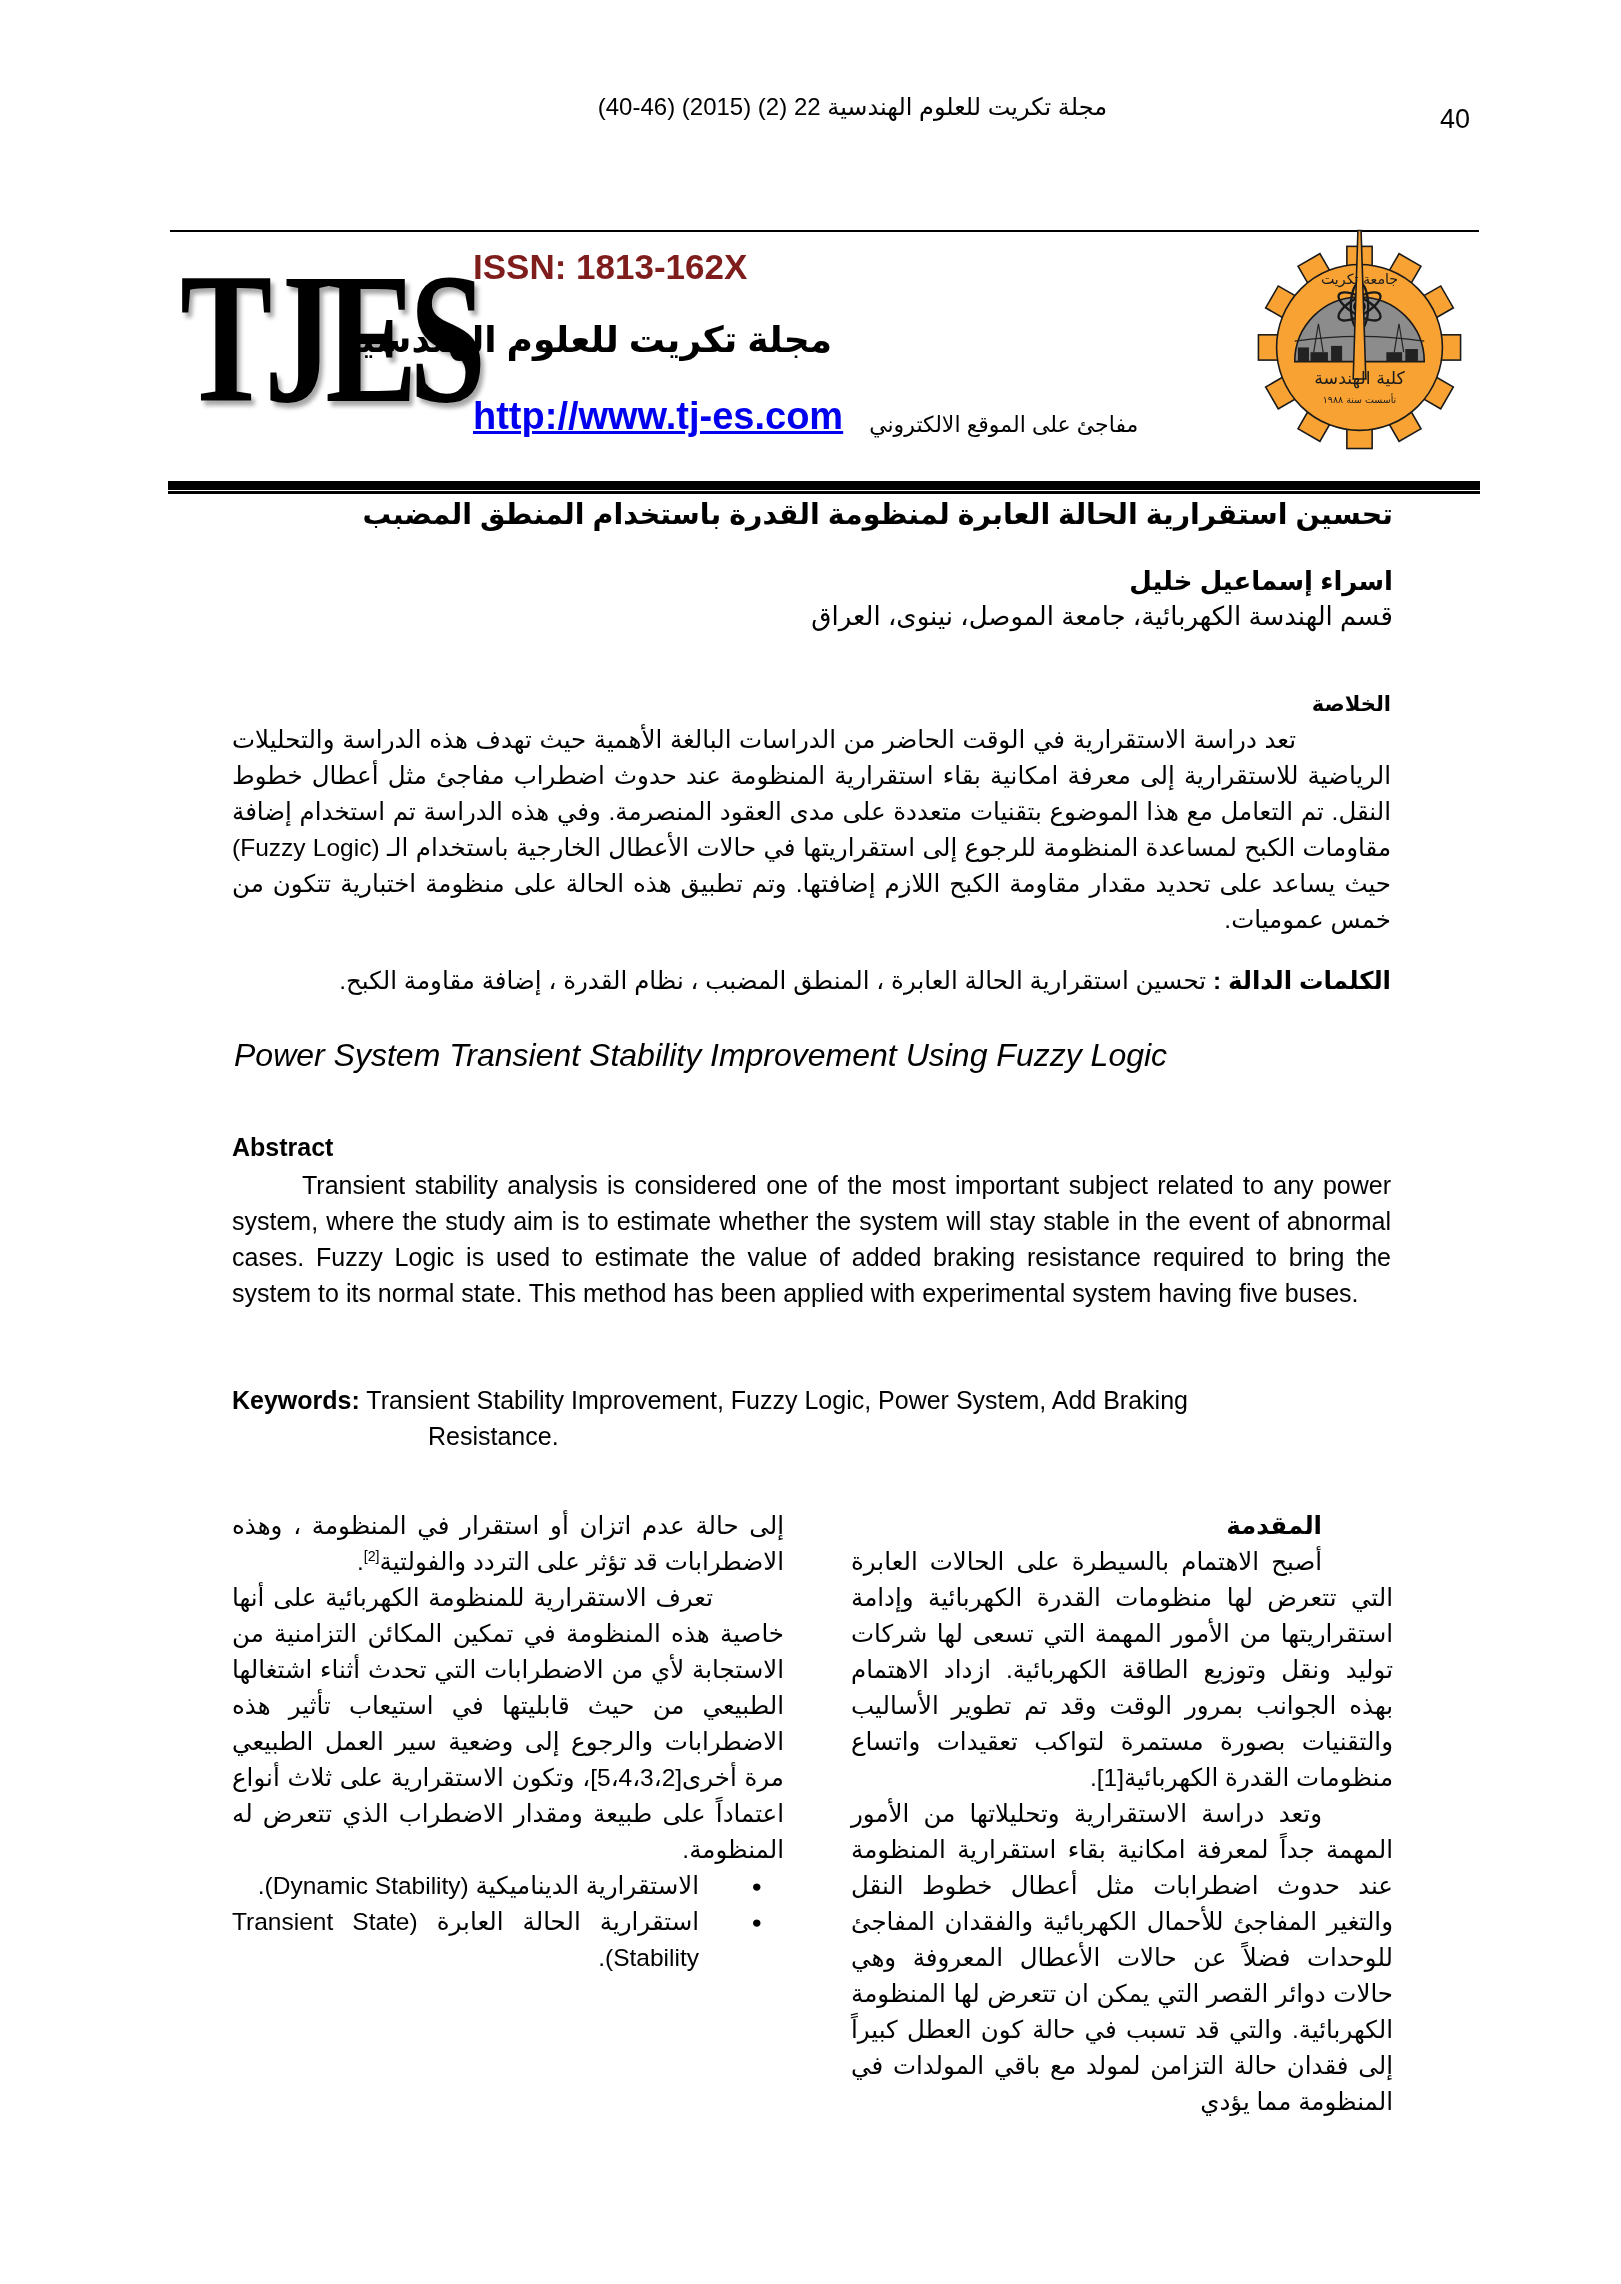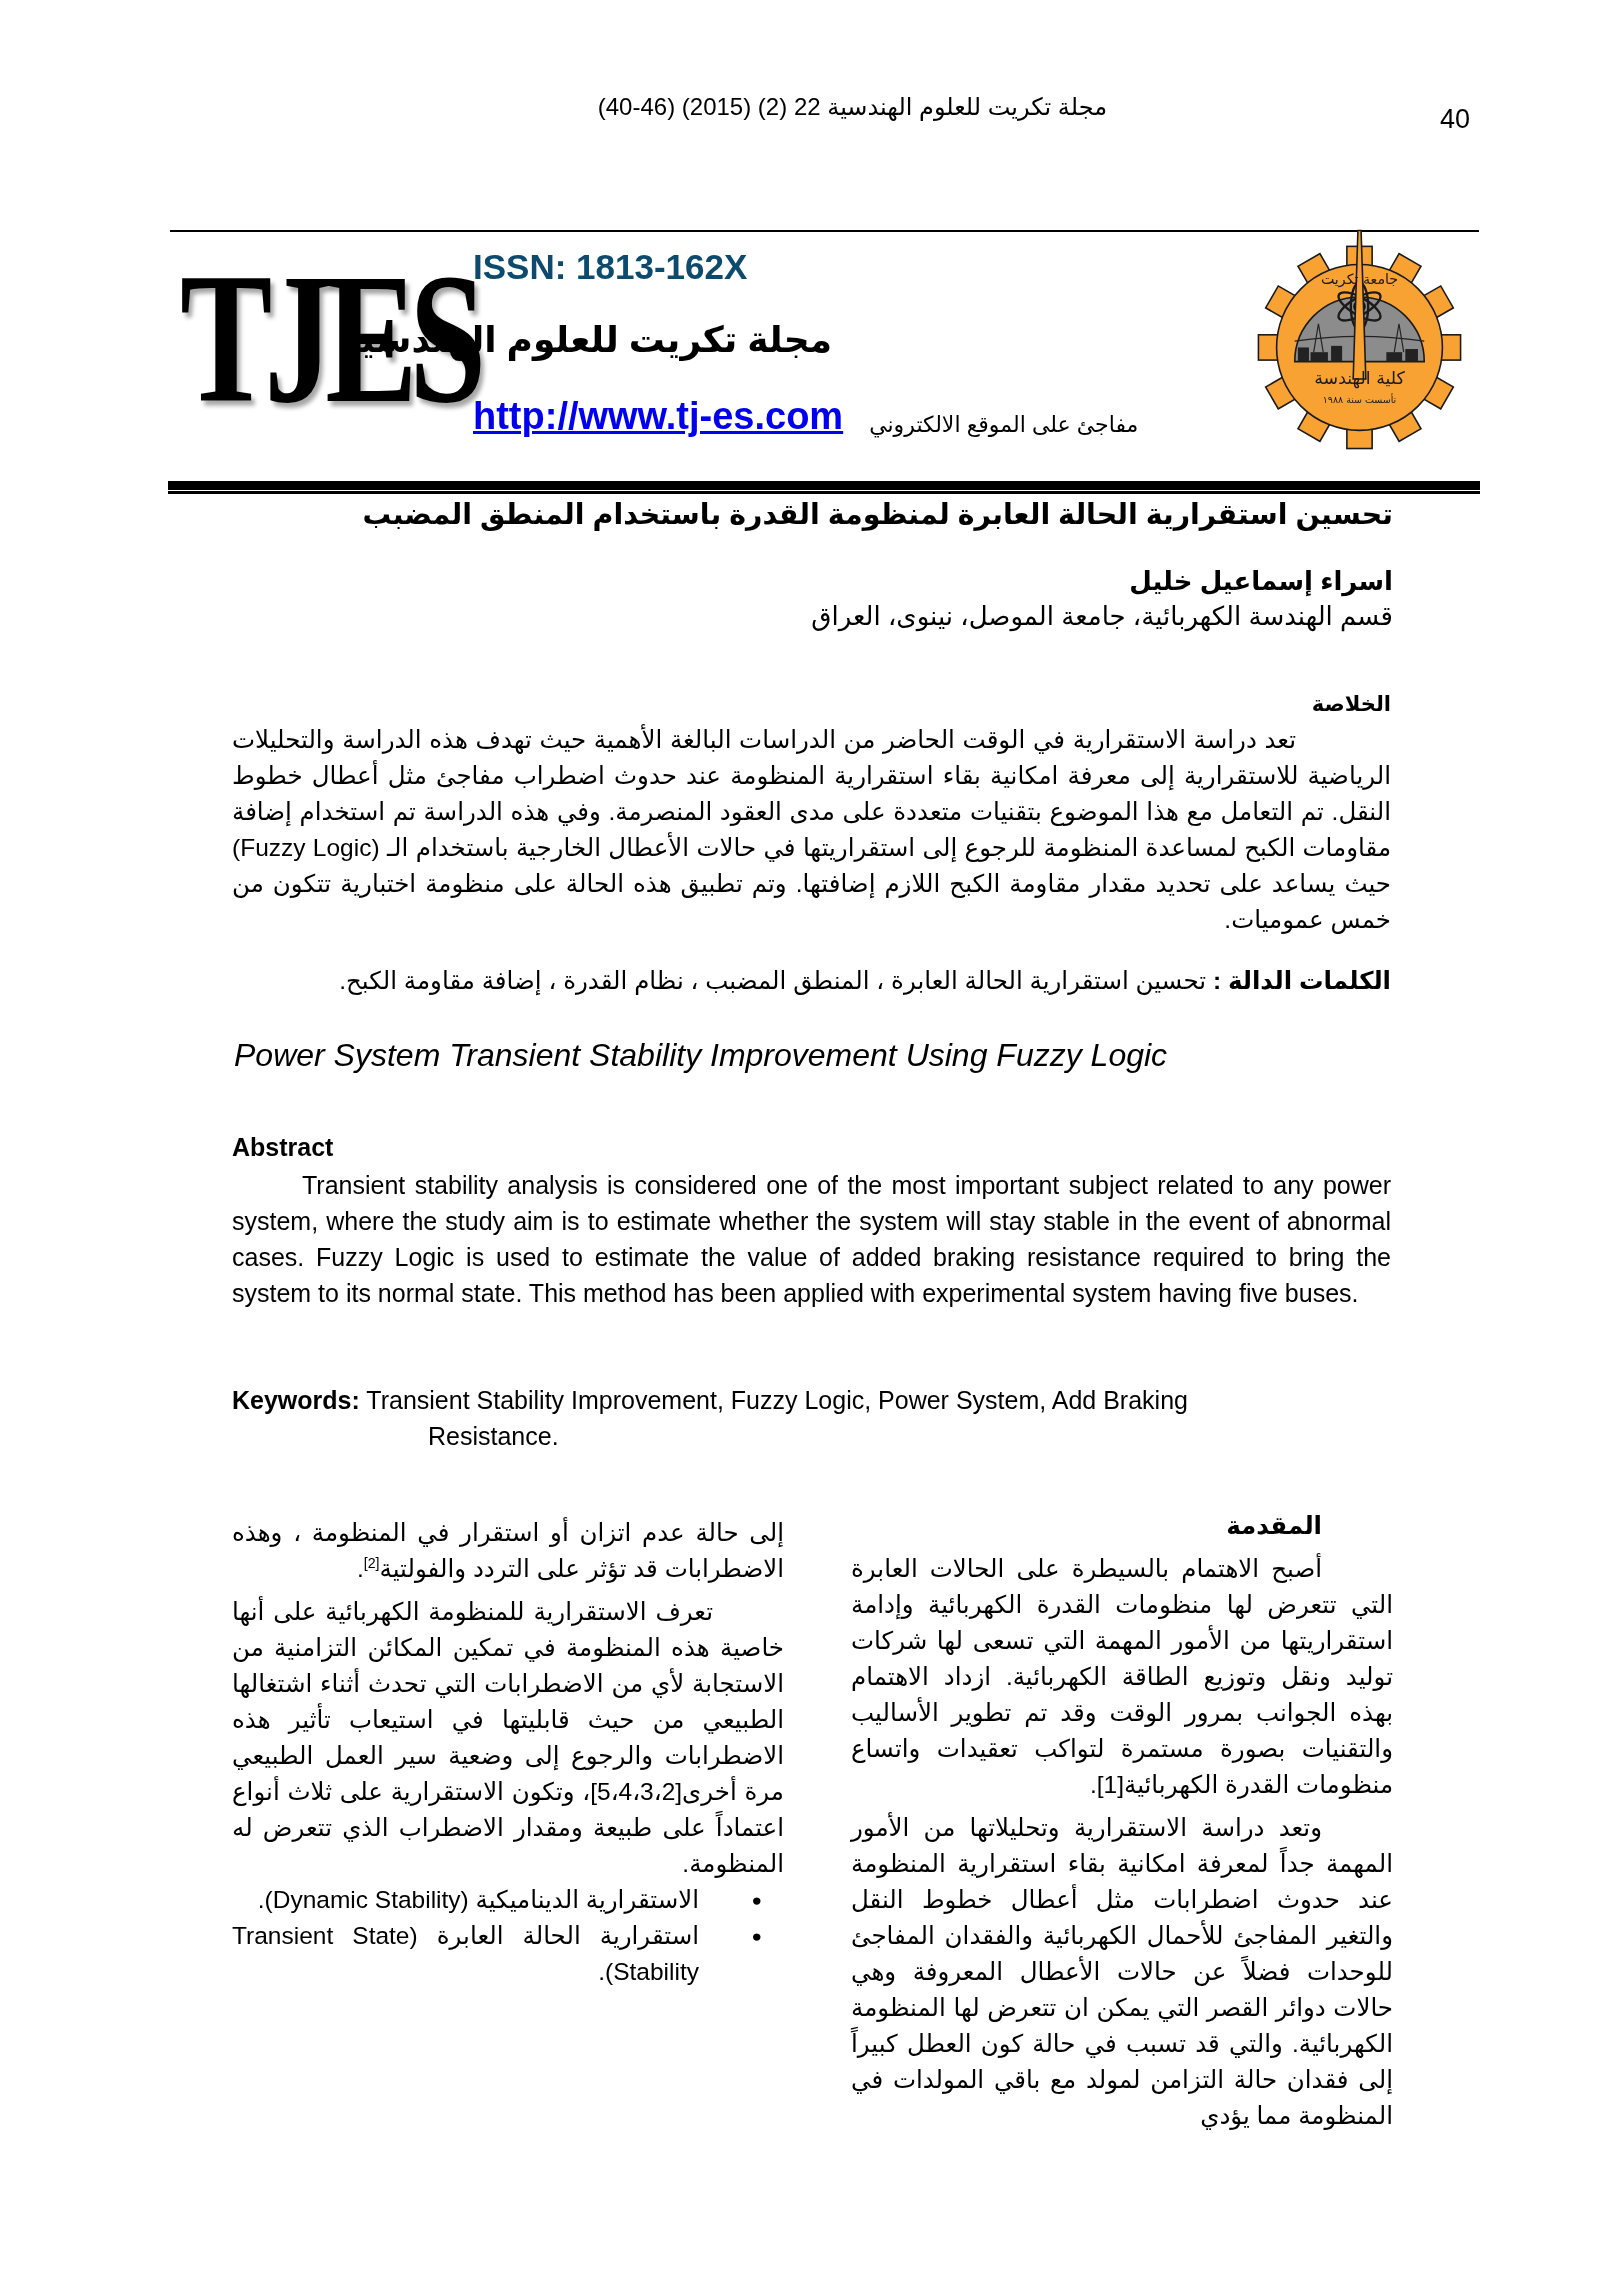--- a/index.html
+++ b/index.html
@@ -15,7 +15,7 @@
   .tjes { top: 247px; left: 180px; width: 261px; height: 182px; }
   .tjes span { font-family: "Liberation Serif", "DejaVu Serif", serif; font-weight: bold; font-size: 187px; letter-spacing: -11px; display: block; transform: scaleX(0.74); transform-origin: left top; line-height: 182px; text-shadow: 4.7px 4.7px 4.7px rgba(0,0,0,0.35); }
 
-  .issn { top: 247px; left: 473px; font-size: 35px; font-weight: bold; color: #0c4a6e; white-space: nowrap; }
+  .issn { top: 247px; left: 473px; font-size: 35px; font-weight: bold; color: #7f1d1d; white-space: nowrap; }
   .journal-ar { top: 319px; left: 484px; width: 348px; text-align: center; direction: rtl; font-size: 36px; font-weight: bold; white-space: nowrap; }
   .url-row { top: 395px; left: 473px; white-space: nowrap; display: flex; align-items: flex-end; gap: 26px; }
   .url-row a { color: #0000ee; font-size: 38px; font-weight: bold; text-decoration: underline; text-decoration-thickness: 3.2px; }

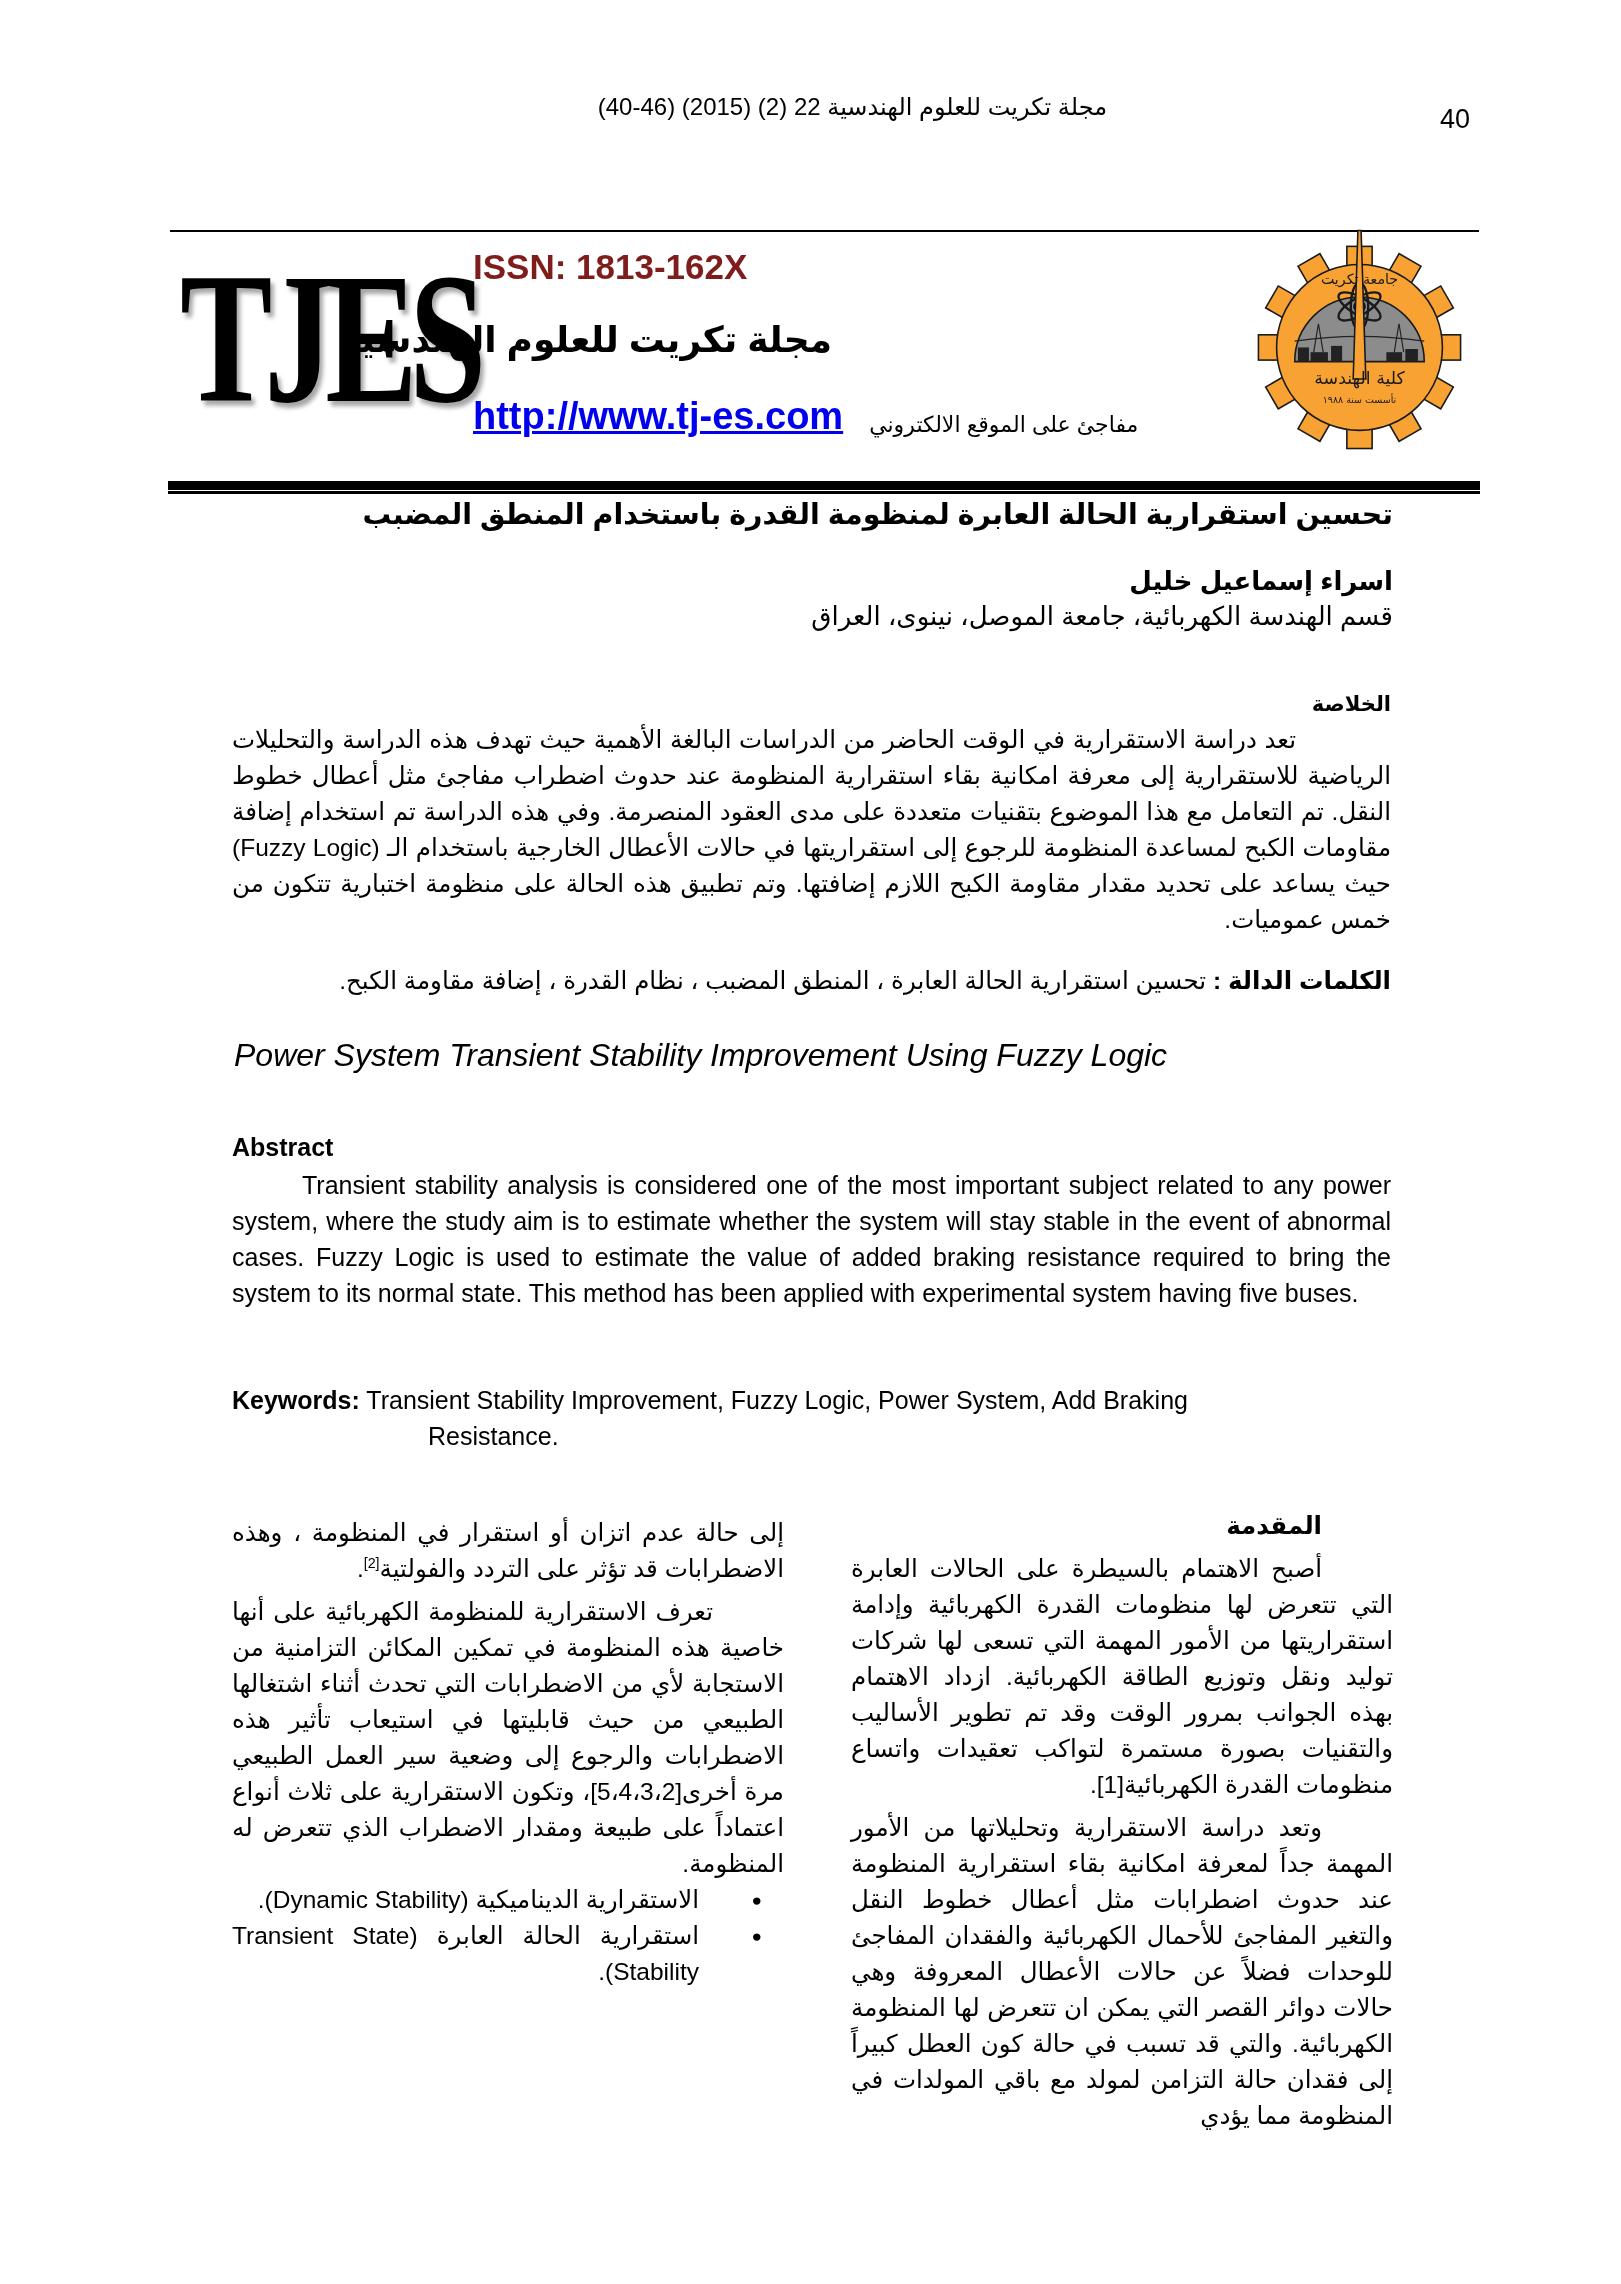--- a/index.html
+++ b/index.html
@@ -53,7 +53,7 @@
   .col-left { top: 1508px; left: 232px; width: 552px; }
   .col .head { font-weight: bold; padding-right: 71px; }
   .col p.ind { text-indent: 71px; }
-  .col p { text-align-last: right; margin-top: 7px; }
+  .col p { text-align-last: right; }
   .col ul { list-style: none; }
   .col li { position: relative; padding-right: 85px; }
   .col li::before { content: "\25CF"; position: absolute; right: 22px; top: 0; font-size: 17.4px; }

